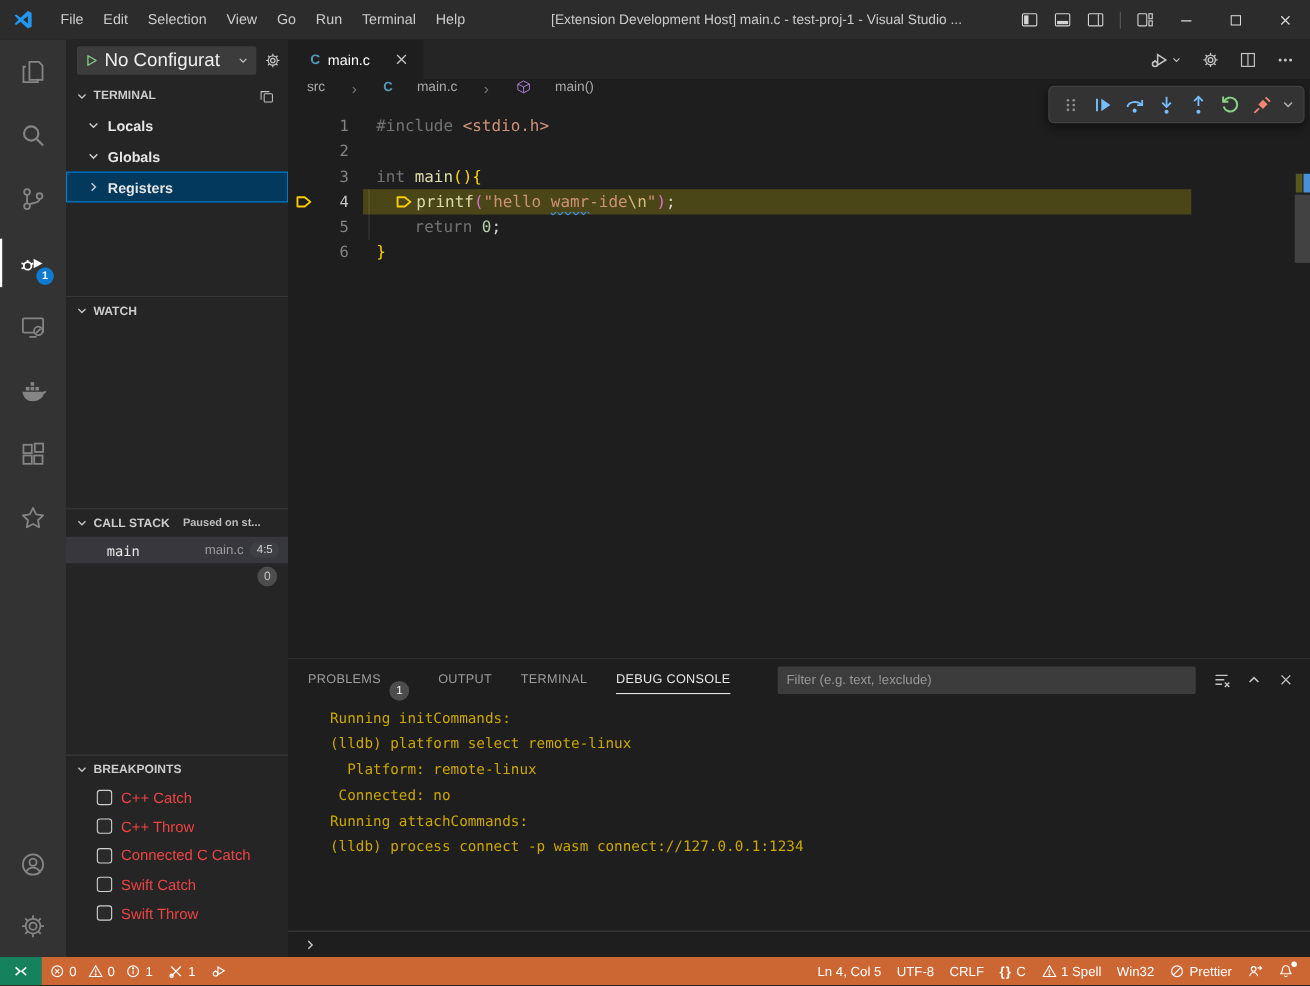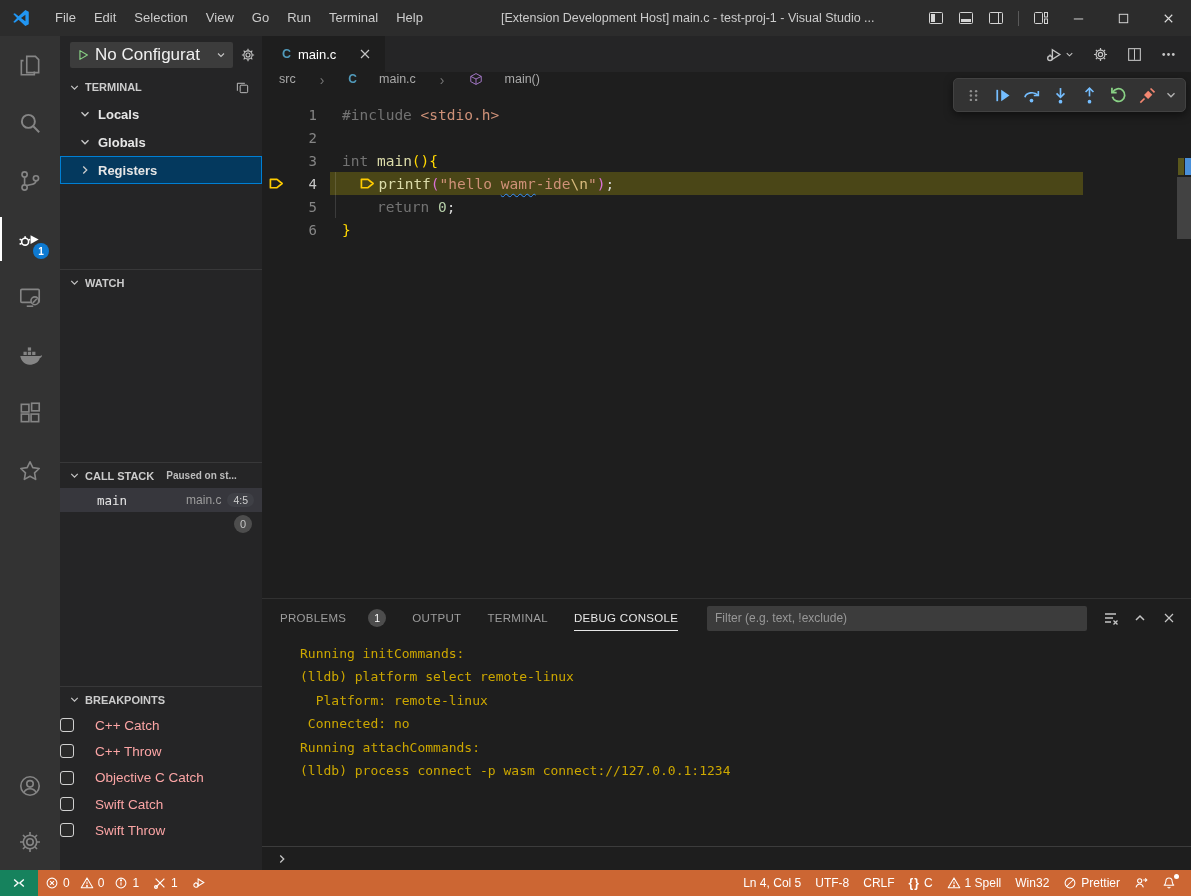--- a/index.html
+++ b/index.html
@@ -108,7 +108,7 @@
   
   .panel{height:272px;flex:none;border-top:1px solid #313131;display:flex;flex-direction:column;background:#1e1e1e}
   .panel-tabs{height:38px;display:flex;align-items:center;padding:0 14px 0 18px;flex:none}
-  .ptab{margin-right:26px;font-size:11.5px;letter-spacing:.3px;color:#9d9d9d;line-height:38px;position:relative;display:flex;align-items:center;gap:22px;height:38px}
+  .ptab{margin-right:26px;font-size:11.5px;letter-spacing:.3px;color:#9d9d9d;line-height:38px;position:relative;display:flex;align-items:flex-end;gap:8px;height:38px}
   .ptab.active{color:#e7e7e7}
   .ptab.active::after{content:"";position:absolute;left:0;right:0;bottom:6px;height:1px;background:#e7e7e7}
   .ptab-badge{min-width:18px;height:18px;border-radius:9px;background:#4d4d4d;color:#fff;font-size:10.5px;display:flex;align-items:center;justify-content:center;padding:0 4px}

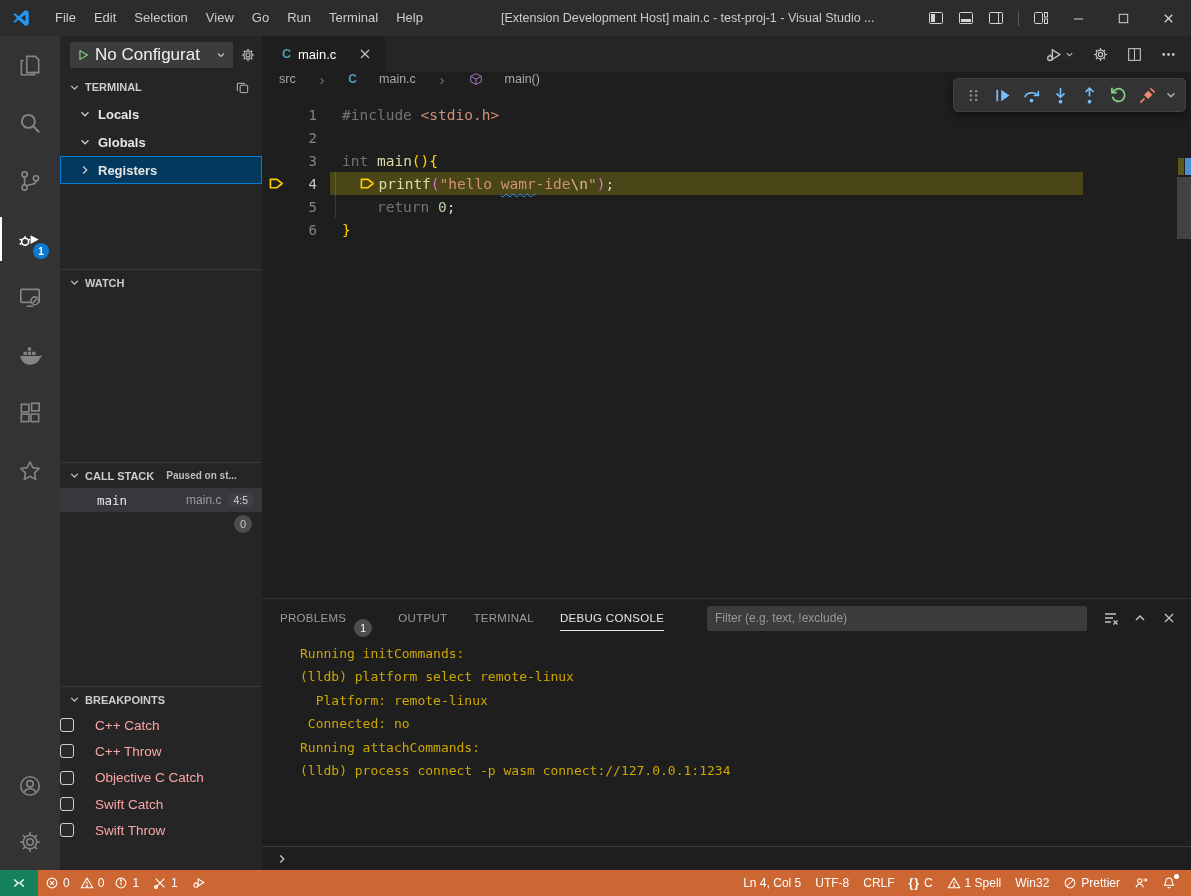--- a/index.html
+++ b/index.html
@@ -60,7 +60,7 @@
   .cs-pill{background:#3f4046;color:#d0d0d0;font-size:10.5px;border-radius:9px;padding:1px 6px}
   .cs-zero{height:24px;display:flex;justify-content:flex-end;align-items:center;padding-right:10px}
   .zero-badge{width:18px;height:18px;border-radius:50%;background:#4d4d4d;color:#c4c4c4;font-size:11px;display:flex;align-items:center;justify-content:center}
-  .bp-row{height:26.3px;display:flex;align-items:center;gap:21px;color:#fca5a5;font-size:13.5px}
+  .bp-row{height:26.3px;display:flex;align-items:center;padding-left:28px;gap:8px;color:#ef4444;font-size:13.5px}
   .bp-box{width:14px;height:14px;border:1.5px solid #d0d0d0;border-radius:3px;background:#2a2a2a;flex:none}
 
   

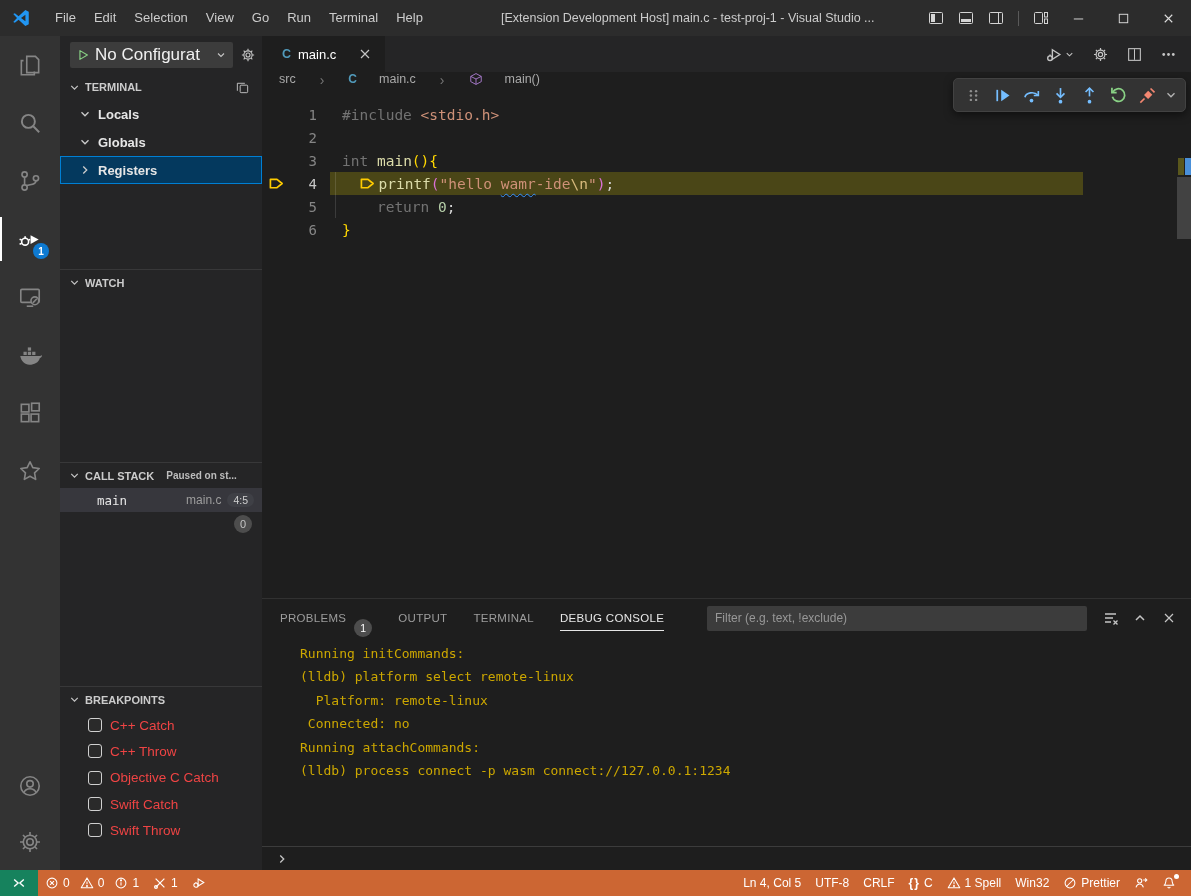--- a/index.html
+++ b/index.html
@@ -431,7 +431,7 @@
           </div>
           <div class="bp-row">
             <span class="bp-box"></span>
-            <span class="bp-label">Objective C Catch</span>
+            <span class="bp-label">Connected C Catch</span>
           </div>
           <div class="bp-row">
             <span class="bp-box"></span>

